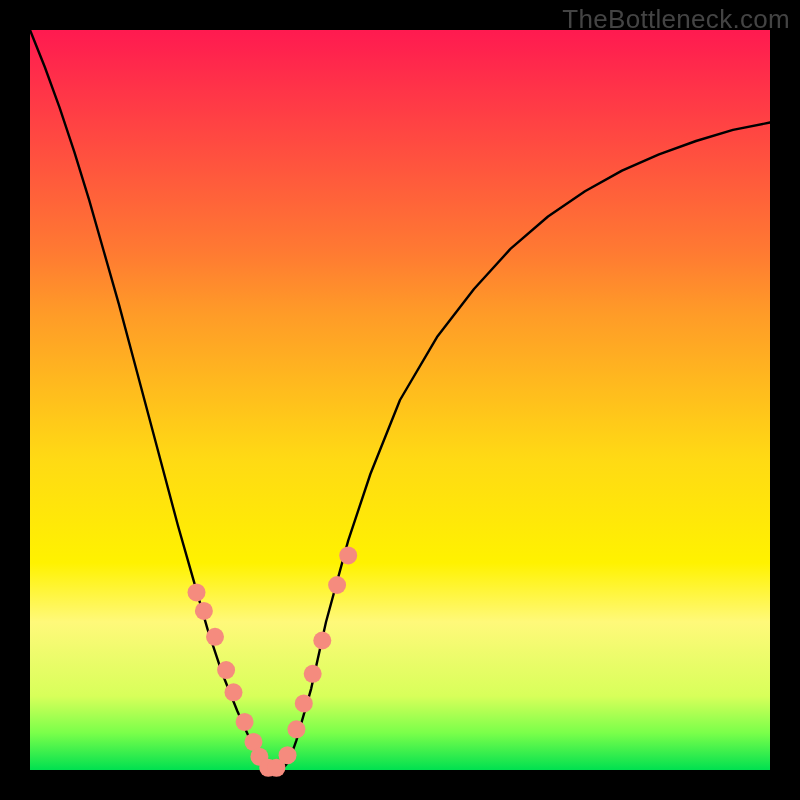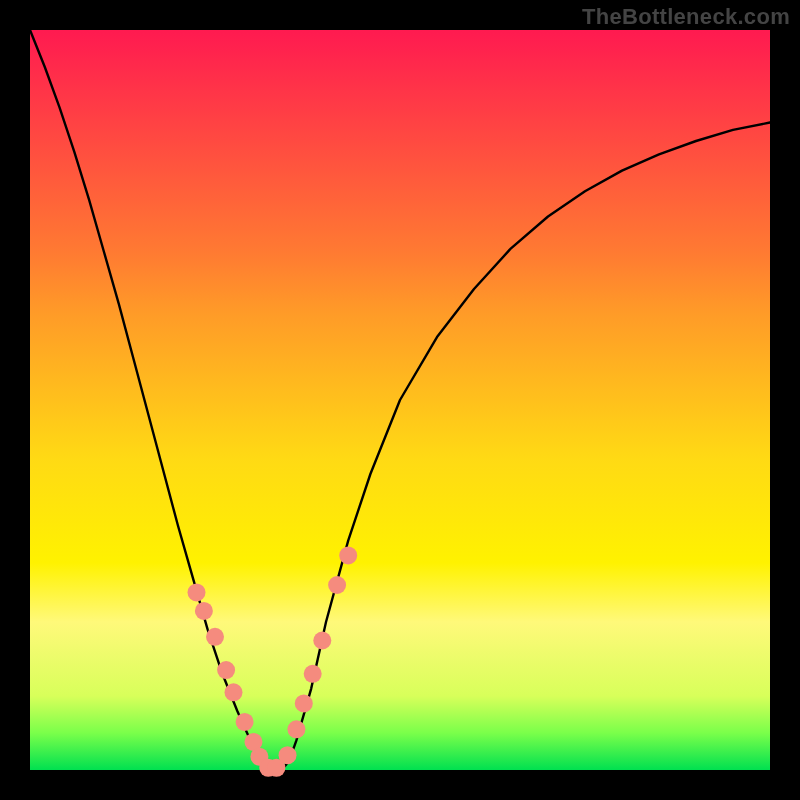--- a/index.html
+++ b/index.html
@@ -43,8 +43,8 @@
     top: 4px;
     right: 10px;
     color: #444;
-    font-size: 22px;
-    font-weight: 700;
+    font-size: 26px;
+    font-weight: 400;
     letter-spacing: 0.3px;
     user-select: none;
   }

